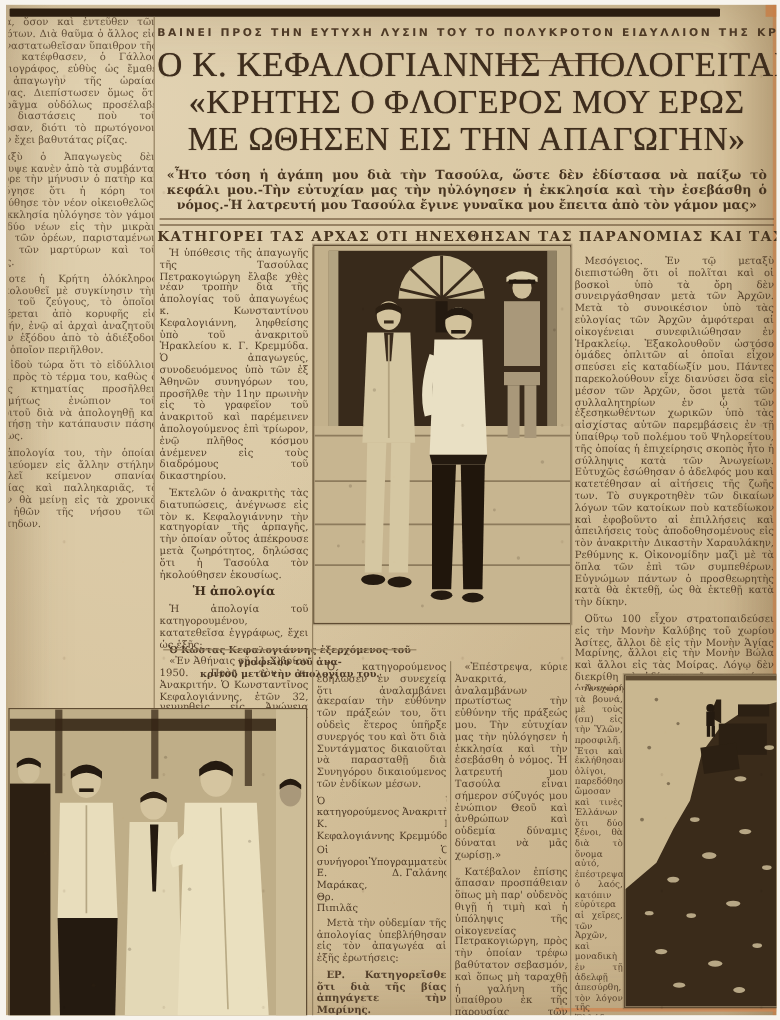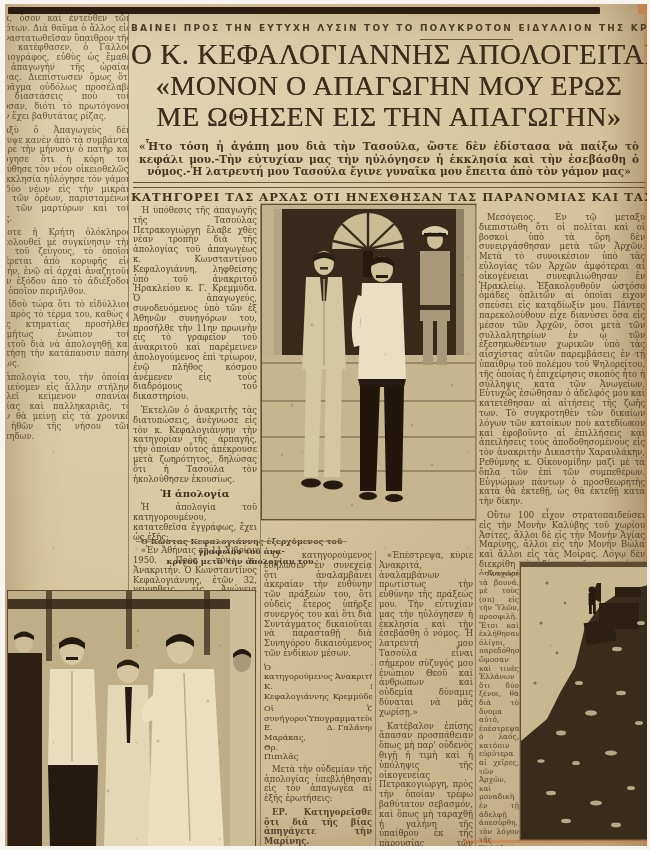--- a/index.html
+++ b/index.html
@@ -39,7 +39,7 @@
 
   .kicker{position:absolute;left:0;top:9px;width:516px;text-align:center;white-space:nowrap;
     font-family:"DejaVu Sans",sans-serif;font-size:9px;font-weight:bold;letter-spacing:2.2px;color:#4e3a26;}
-  .kicker .und{border-bottom:1px solid #6a5338;padding-bottom:6px;}
+  .kicker .und{border-bottom:1px solid #6a5338;padding-bottom:17px;}
   .hl{position:absolute;left:0;width:516px;text-align:center;white-space:nowrap;
     font-family:"Liberation Serif",serif;color:#3e2d1d;letter-spacing:.5px;font-weight:400;
     text-shadow:0 0 .6px rgba(62,45,29,.85);}

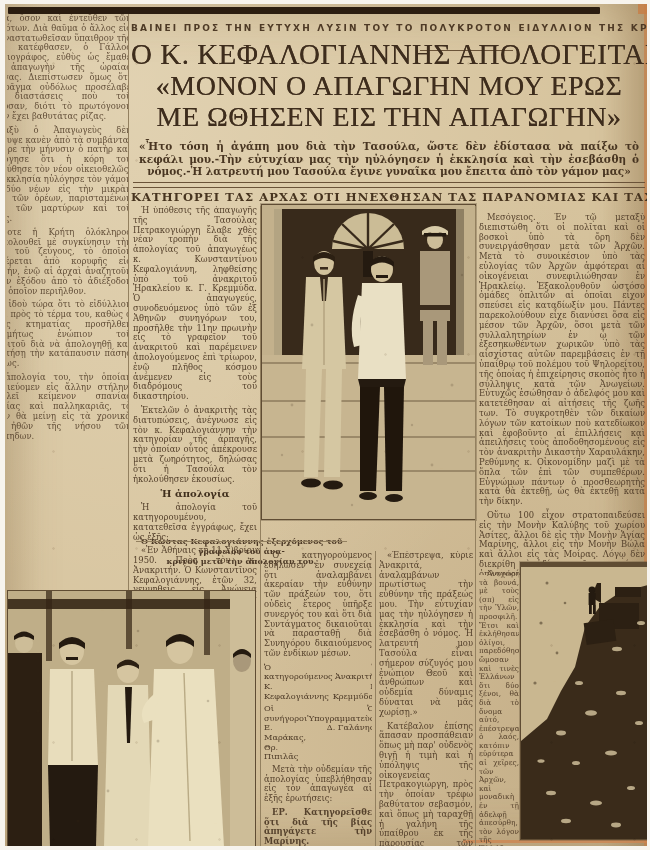--- a/index.html
+++ b/index.html
@@ -107,7 +107,7 @@
         <span>ΒΑΙΝΕΙ ΠΡΟΣ ΤΗΝ ΕΥΤΥΧΗ ΛΥΣΙΝ ΤΟΥ ΤΟ </span><span class="und">ΠΟΛΥΚΡΟΤΟΝ</span><span> ΕΙΔΥΛΛΙΟΝ ΤΗΣ ΚΡΗΤΗΣ:</span>
       </div>
       <div class="hl hl1">Ο Κ. ΚΕΦΑΛΟΓΙΑΝΝΗΣ ΑΠΟΛΟΓΕΙΤΑΙ:</div>
-      <div class="hl hl2">«ΜΟΝΟΝ Ο ΑΠΑΓΩΓΗΝ ΜΟΥ ΕΡΩΣ</div>
+      <div class="hl hl2">«ΚΡΗΤΗΣ Ο ΦΛΟΓΕΡΟΣ ΜΟΥ ΕΡΩΣ</div>
       <div class="hl hl3">ΜΕ ΩΘΗΣΕΝ ΕΙΣ ΤΗΝ ΑΠΑΓΩΓΗΝ»</div>
       <div class="deckq">«Ἦτο τόση ἡ ἀγάπη μου διὰ τὴν Τασούλα, ὥστε δὲν ἐδίστασα νὰ παίξω τὸ κεφάλι μου.-Τὴν εὐτυχίαν μας τὴν ηὐλόγησεν ἡ ἐκκλησία καὶ τὴν ἐσεβάσθη ὁ νόμος.-Ἡ λατρευτή μου Τασούλα ἔγινε γυναῖκα μου ἔπειτα ἀπὸ τὸν γάμον μας»</div>
       <div class="rule-deck"></div>

